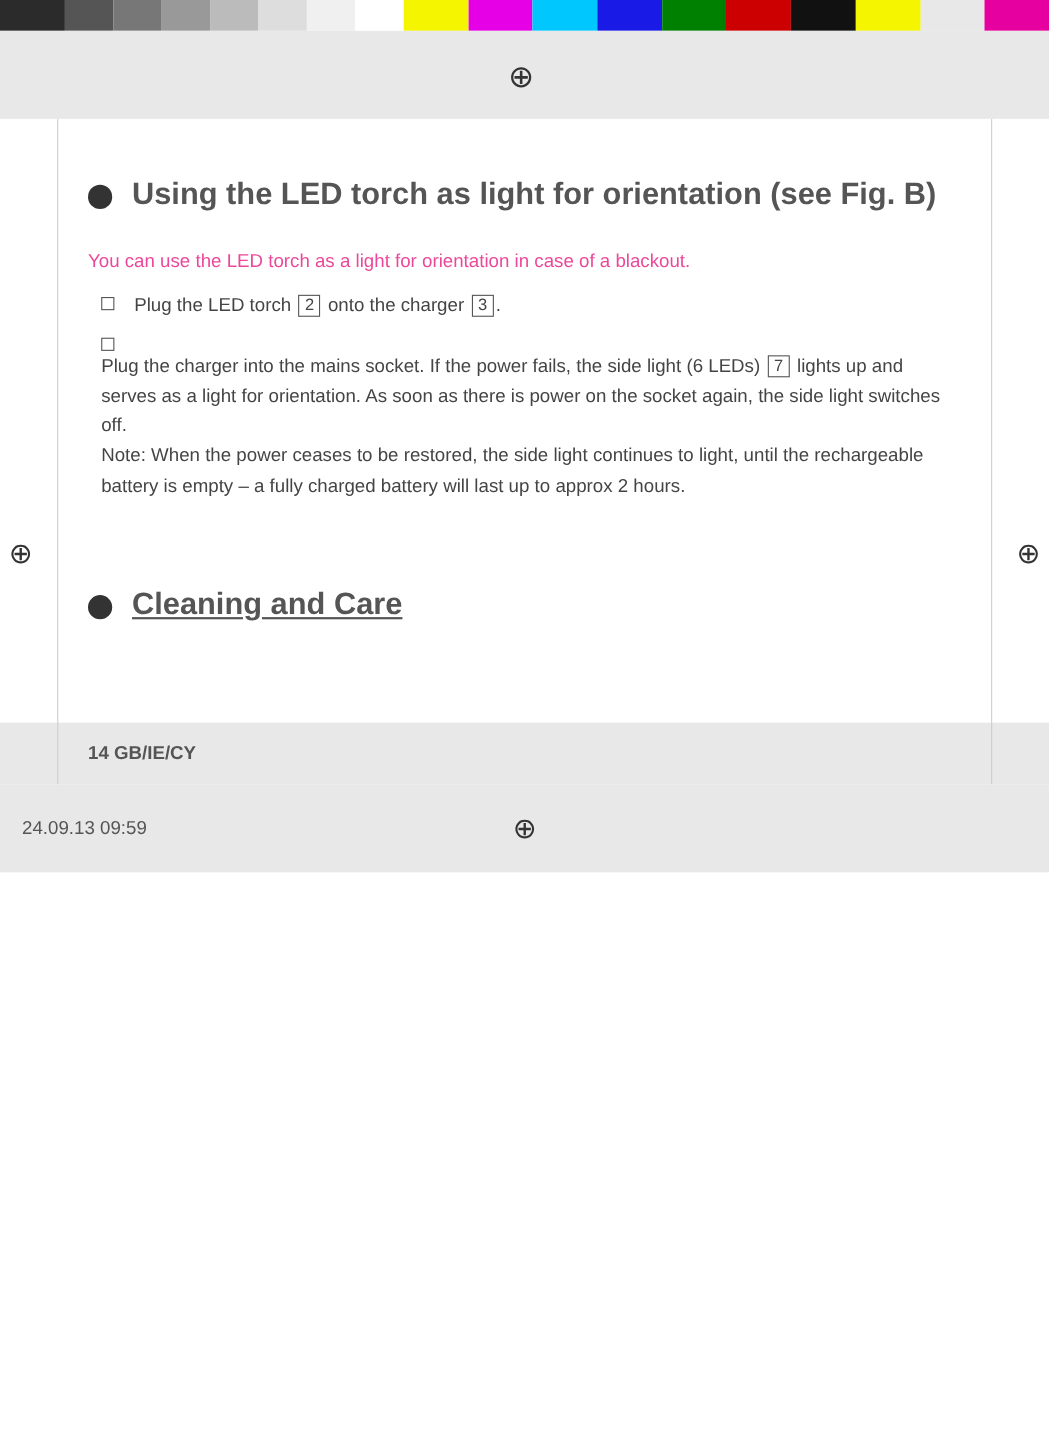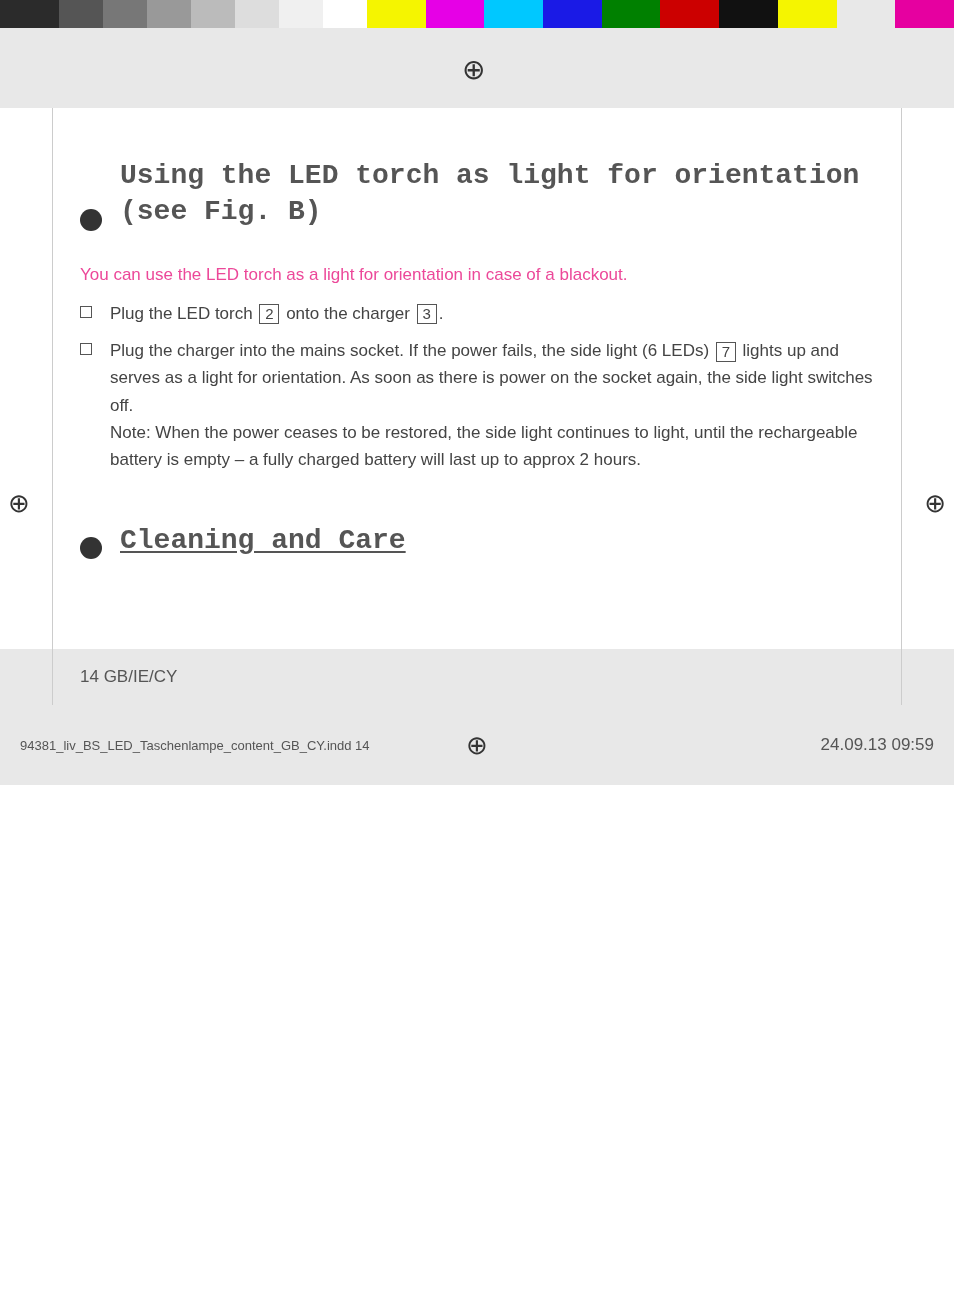--- a/index.html
+++ b/index.html
@@ -62,10 +62,9 @@
     
     .section-heading {
       display: flex;
-      align-items: flex-end;
+      align-items: center;
       margin-bottom: 30px;
       margin-top: 20px;
-      font-family: Liberation Mono, monospace;
     }
 
     .bullet-circle {

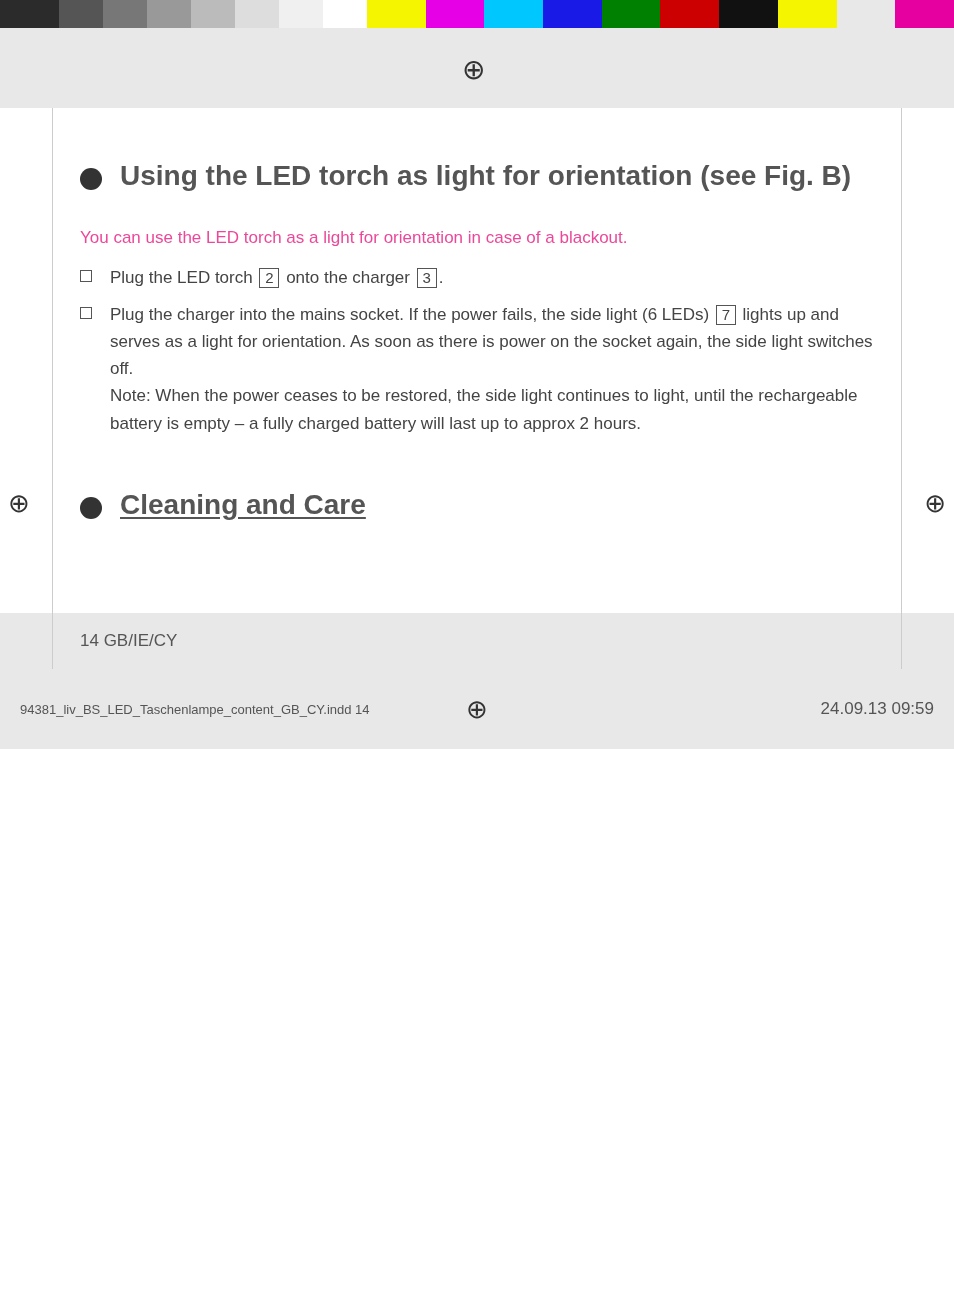--- a/index.html
+++ b/index.html
@@ -96,7 +96,7 @@
     
     .bullet-list {
       list-style: none;
-      margin: 0;
+      margin: 12px;
       padding: 0;
     }
 

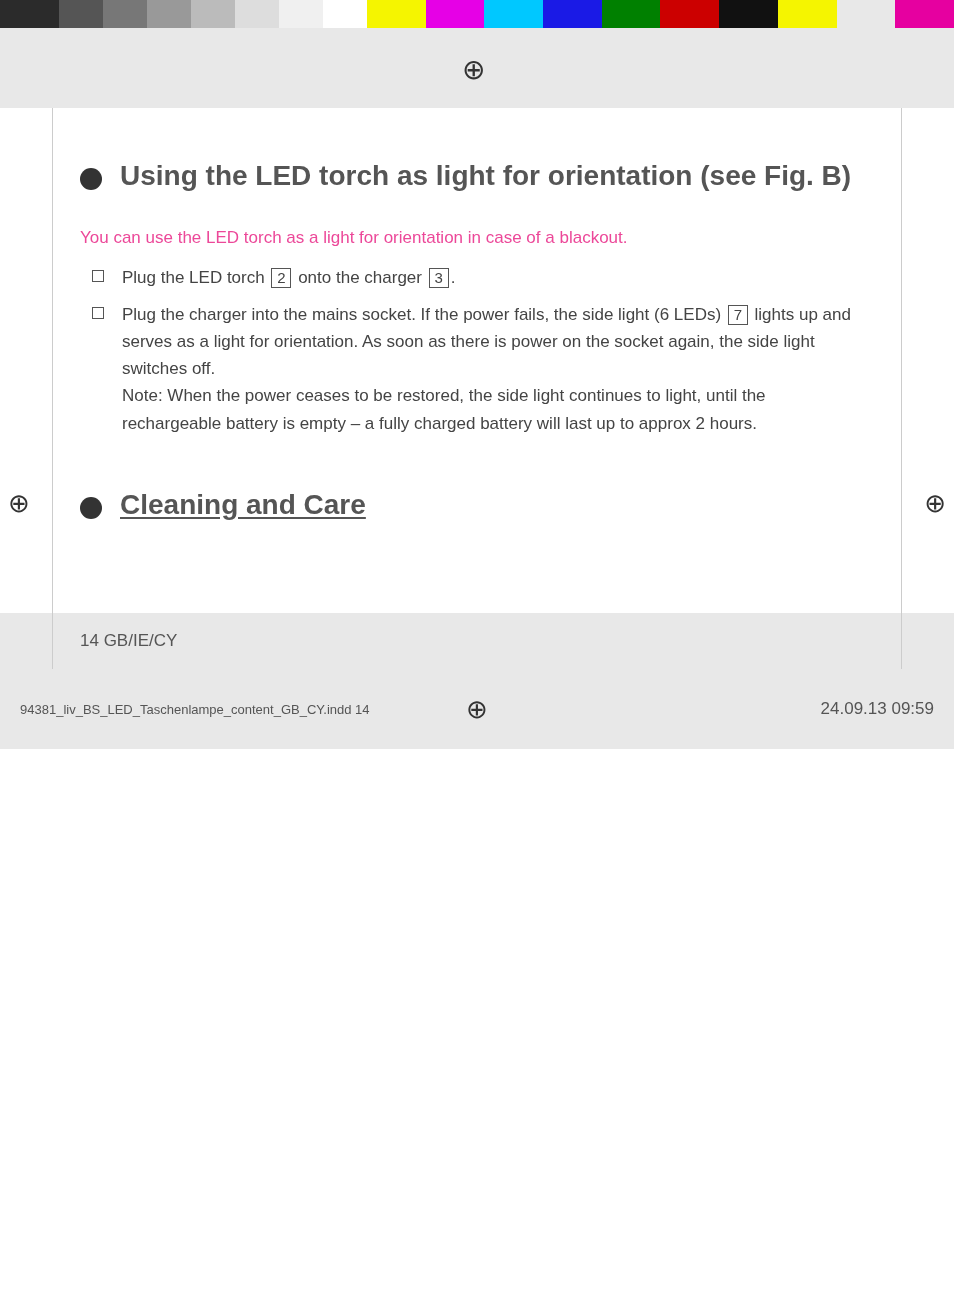--- a/index.html
+++ b/index.html
@@ -286,7 +286,7 @@
           Plug the LED torch <span class="num-box">2</span> onto the charger <span class="num-box">3</span>.
         </span>
       </li>
-      <li style="align-items:flex-start;">
+      <li style="align-items:flex-start;flex-direction:column;">
         <div class="hollow-bullet"></div>
         <span>
           Plug the charger into the mains socket. If the power fails, the side light (6 LEDs) <span class="num-box">7</span> lights up and serves as a light for orientation. As soon as there is power on the socket again, the side light switches off.<br>

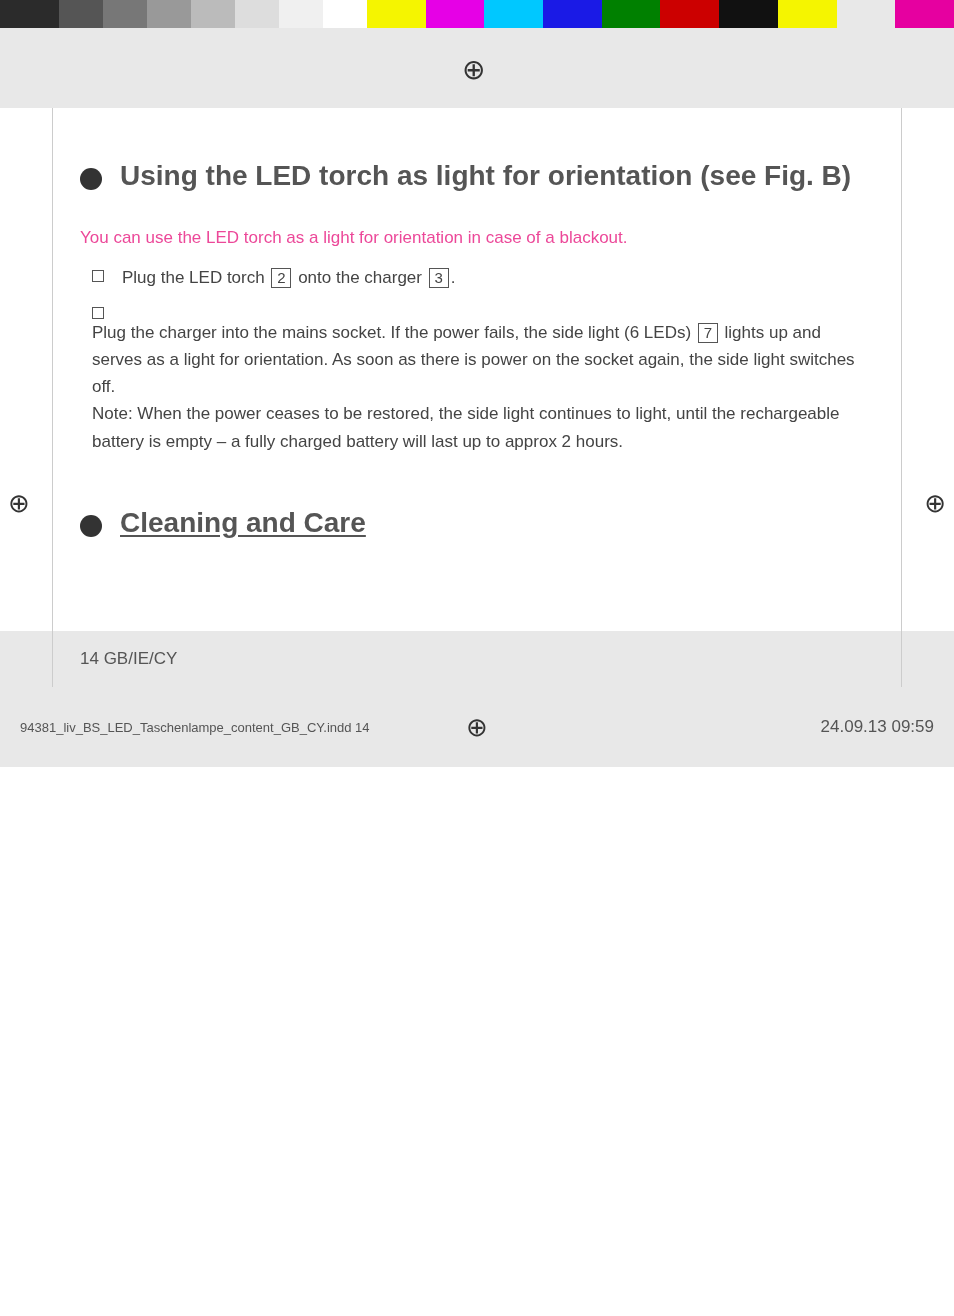--- a/index.html
+++ b/index.html
@@ -295,7 +295,7 @@
       </li>
     </ul>
 
-    <div class="section-heading" style="margin-top:50px;">
+    <div class="section-heading" style="margin-top:76px;">
       <div class="bullet-circle"></div>
       <h2 class="section-title underline-title">Cleaning and Care</h2>
     </div>

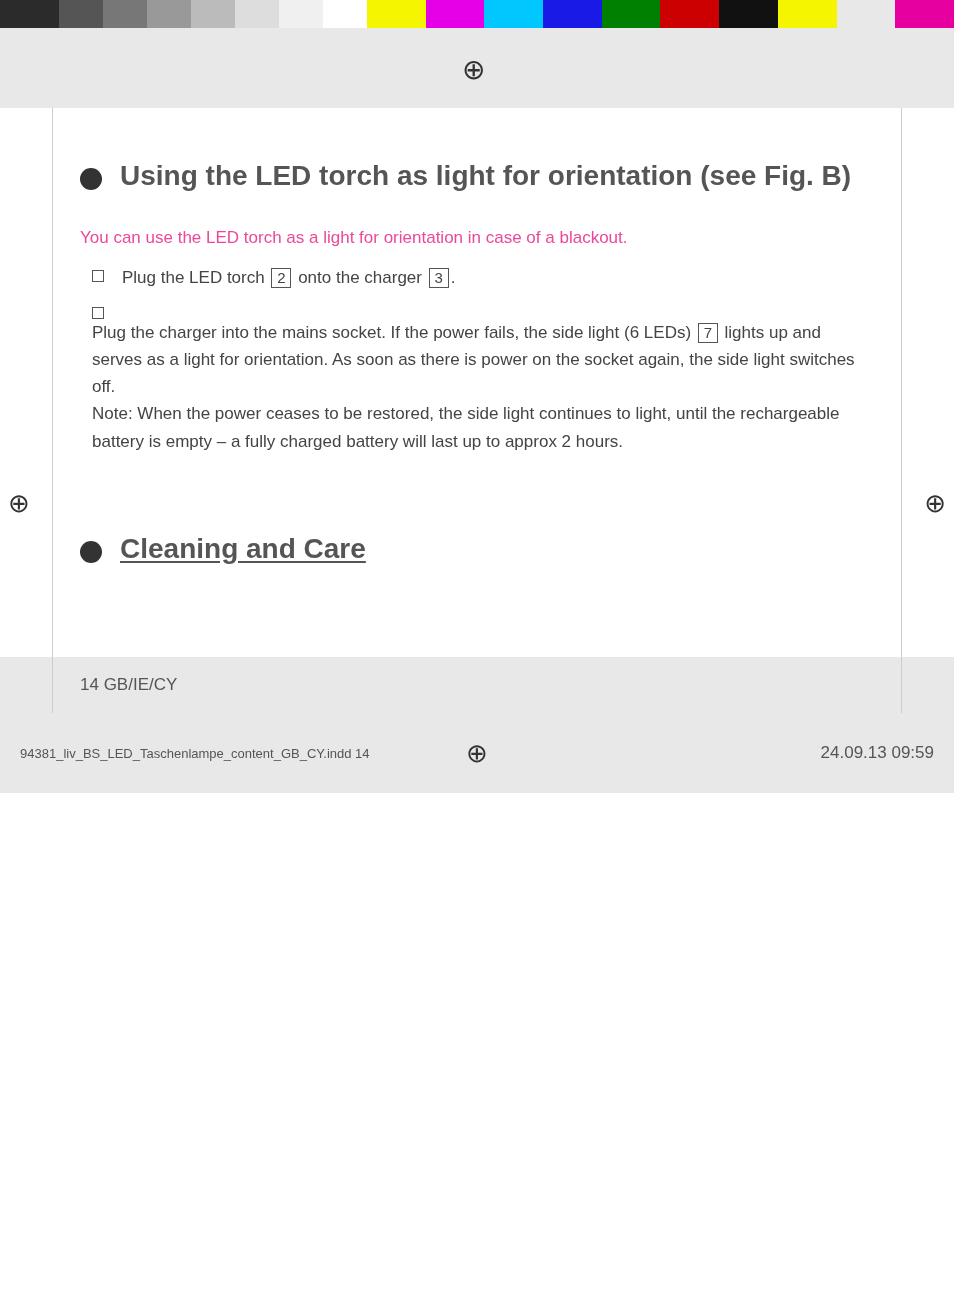--- a/index.html
+++ b/index.html
@@ -163,6 +163,7 @@
     .footer-text {
       font-size: 17px;
       color: #555;
+      font-weight: bold;
     }
 
     

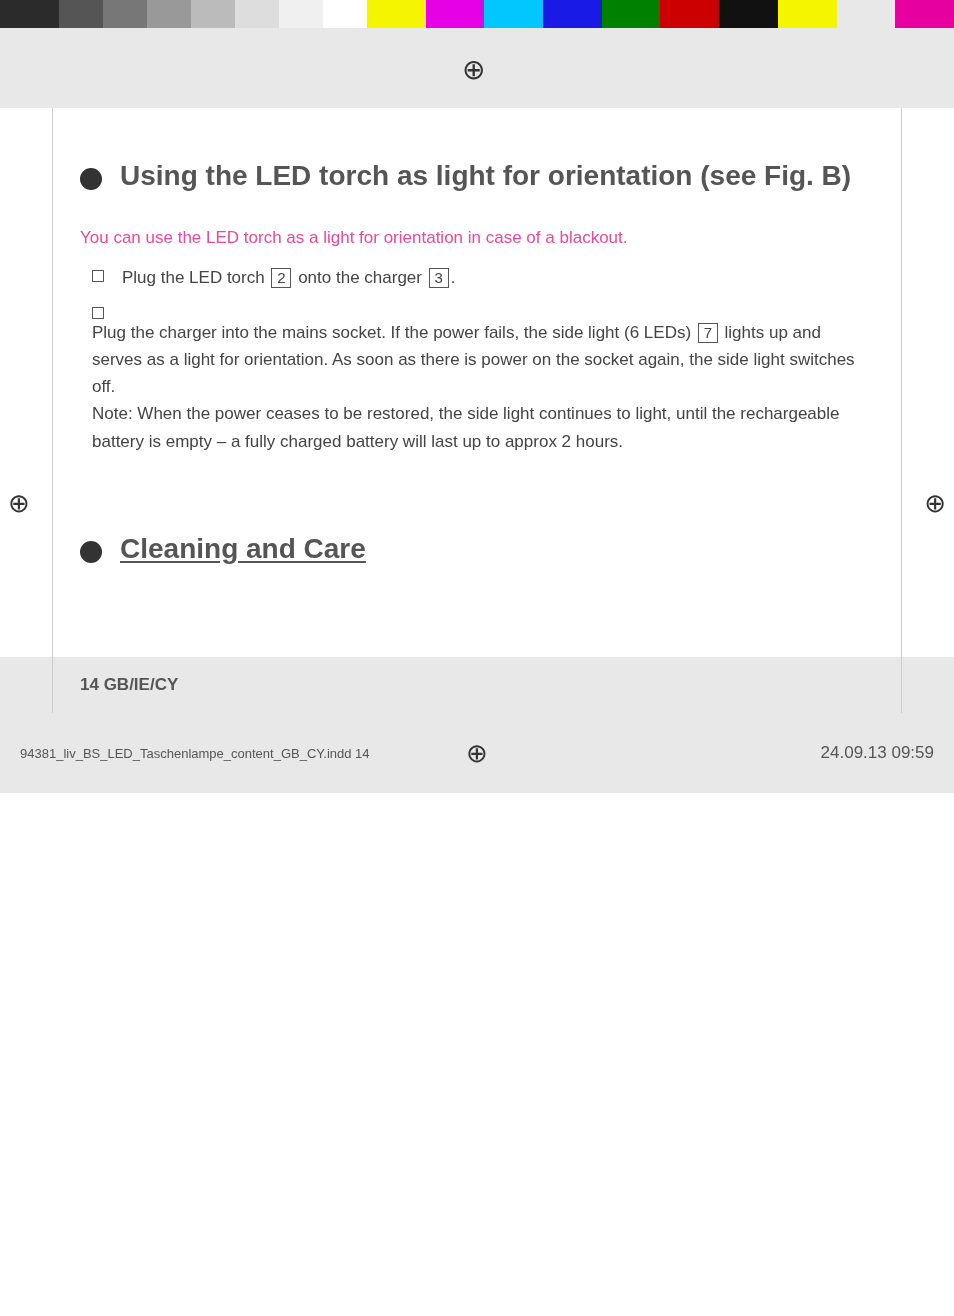--- a/index.html
+++ b/index.html
@@ -310,7 +310,6 @@
 </div>
 
 <div class="bottom-bar">
-  <span class="bottom-filename">94381_liv_BS_LED_Taschenlampe_content_GB_CY.indd   14</span>
   <span class="bottom-center">⊕</span>
   <span class="bottom-timestamp">24.09.13   09:59</span>
 </div>

